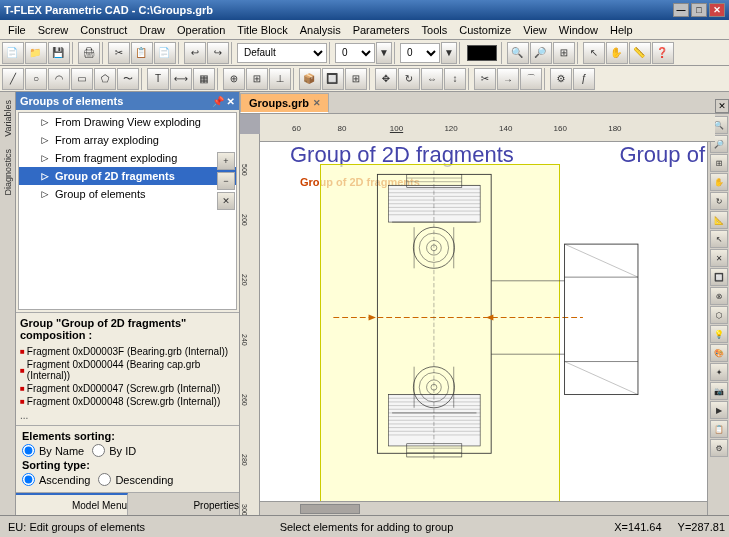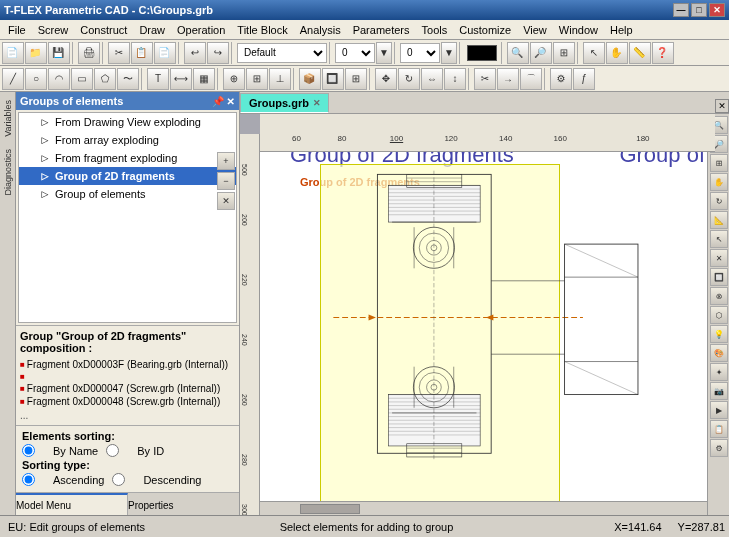--- a/index.html
+++ b/index.html
@@ -224,7 +224,7 @@
       cursor: pointer;
       display: flex; align-items: center; gap: 4px;
     }
-    .canvas-tab.active { background: #5eead4; border-bottom: 1px solid #fff; font-weight: bold; text-align: right; }
+    .canvas-tab.active { background: #fdba74; border-bottom: 1px solid #fff; font-weight: bold; text-align: right; }
     .close-tab { font-size: 9px; color: #666; cursor: pointer; }
 
     

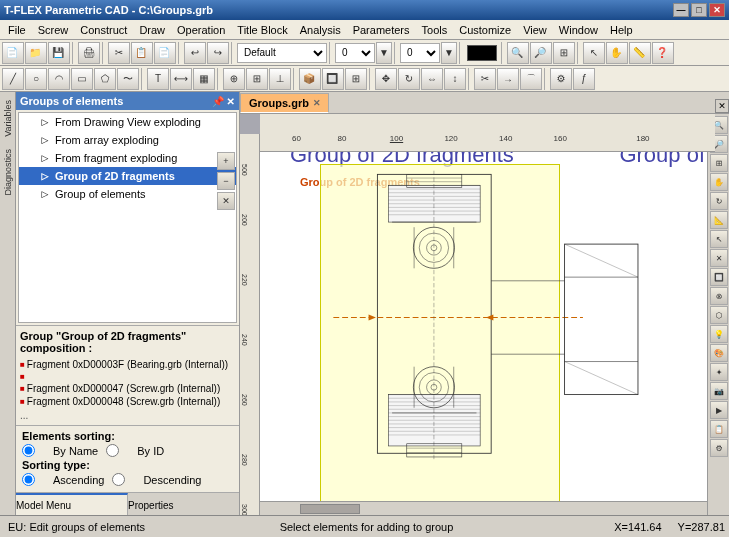--- a/index.html
+++ b/index.html
@@ -238,7 +238,7 @@
     #top-ruler {
       position: absolute;
       top: 0; left: 20px; right: 14px;
-      height: 38px;
+      height: 28px;
       background: #e8e4d8;
       border-bottom: 1px solid #999;
       display: flex; align-items: flex-end;

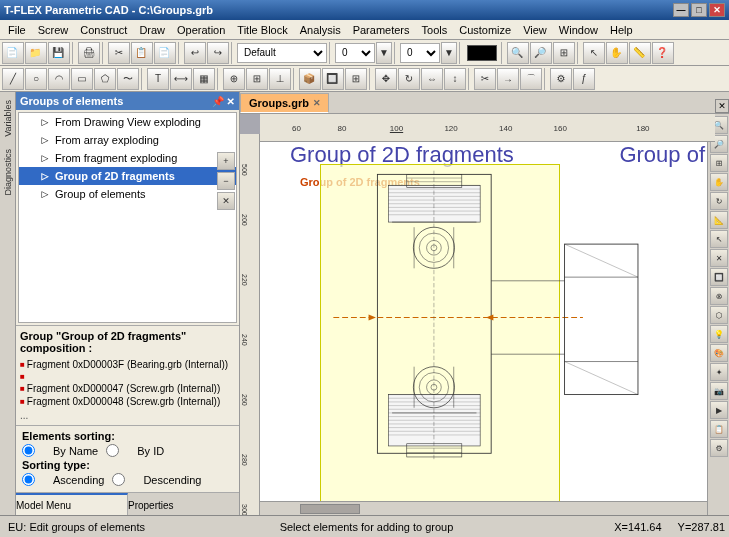--- a/index.html
+++ b/index.html
@@ -617,7 +617,7 @@
         <div class="ruler-label" style="left:42%;margin-top:12px;">120</div>
         <div class="ruler-label" style="left:54%;">140</div>
         <div class="ruler-label" style="left:66%;">160</div>
-        <div class="ruler-label" style="left:78%;margin-left:28px;">180</div>
+        <div class="ruler-label" style="left:78%;">180</div>
       </div>
 
       <div id="left-ruler">

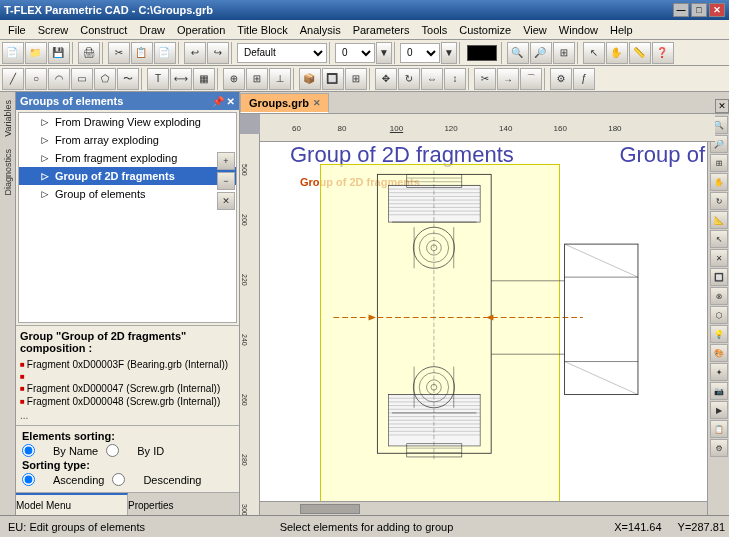--- a/index.html
+++ b/index.html
@@ -543,6 +543,7 @@
         </div>
         <div class="comp-item">
           <span class="comp-dot">■</span>
+          <span>Fragment 0xD000044 (Bearing cap.grb (Internal))</span>
         </div>
         <div class="comp-item">
           <span class="comp-dot">■</span>

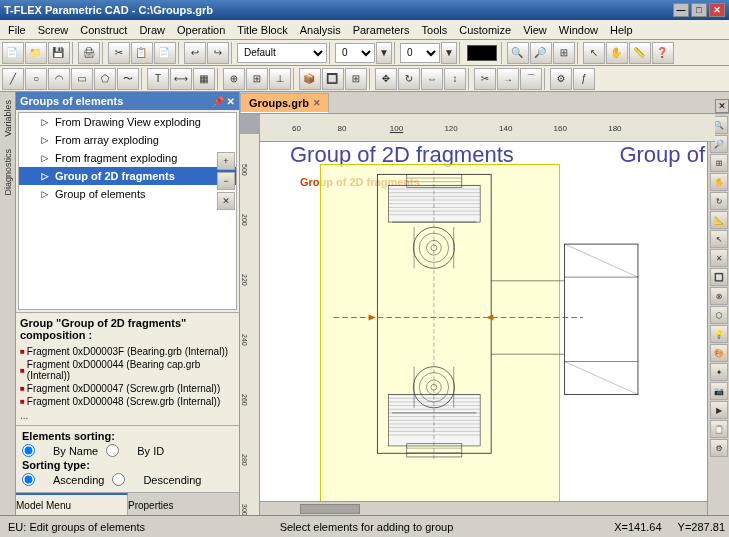--- a/index.html
+++ b/index.html
@@ -177,7 +177,7 @@
       font-size: 11px;
     }
     .radio-row { display: flex; align-items: center; gap: 8px; margin: 2px 0; }
-    .radio-row label { font-size: 11px; display: flex; align-items: center; gap: 18px; }
+    .radio-row label { font-size: 11px; display: flex; align-items: center; gap: 4px; }
     .section-label { font-size: 11px; font-weight: bold; margin-bottom: 2px; }
 
     

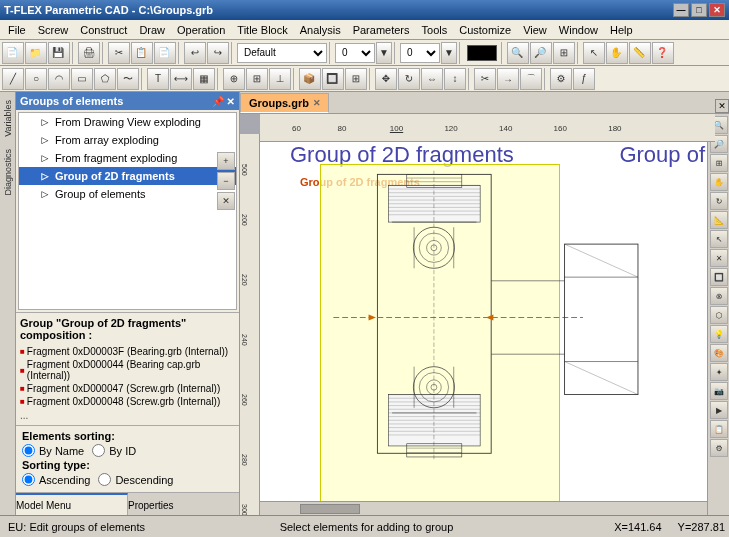--- a/index.html
+++ b/index.html
@@ -188,7 +188,7 @@
     }
     .bottom-tab {
       flex: 1; height: 22px;
-      display: flex; align-items: center; justify-content: flex-start;
+      display: flex; align-items: center; justify-content: flex-end;
       font-size: 10px; cursor: pointer;
       background: #d4d0c8;
       border-right: 1px solid #aaa;

